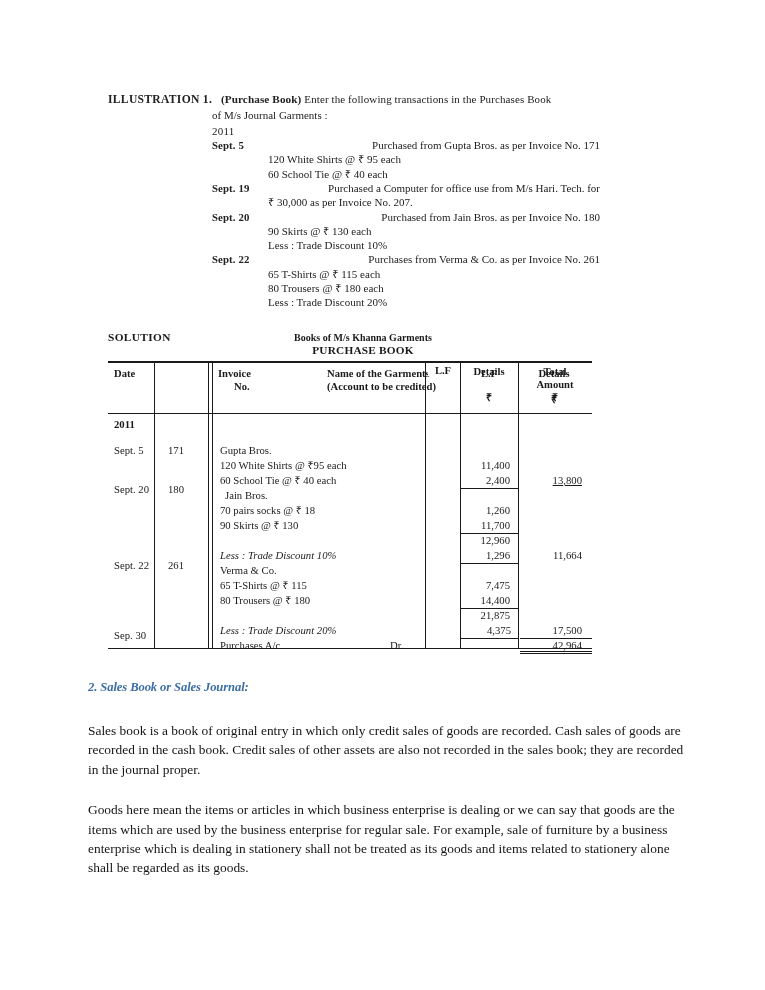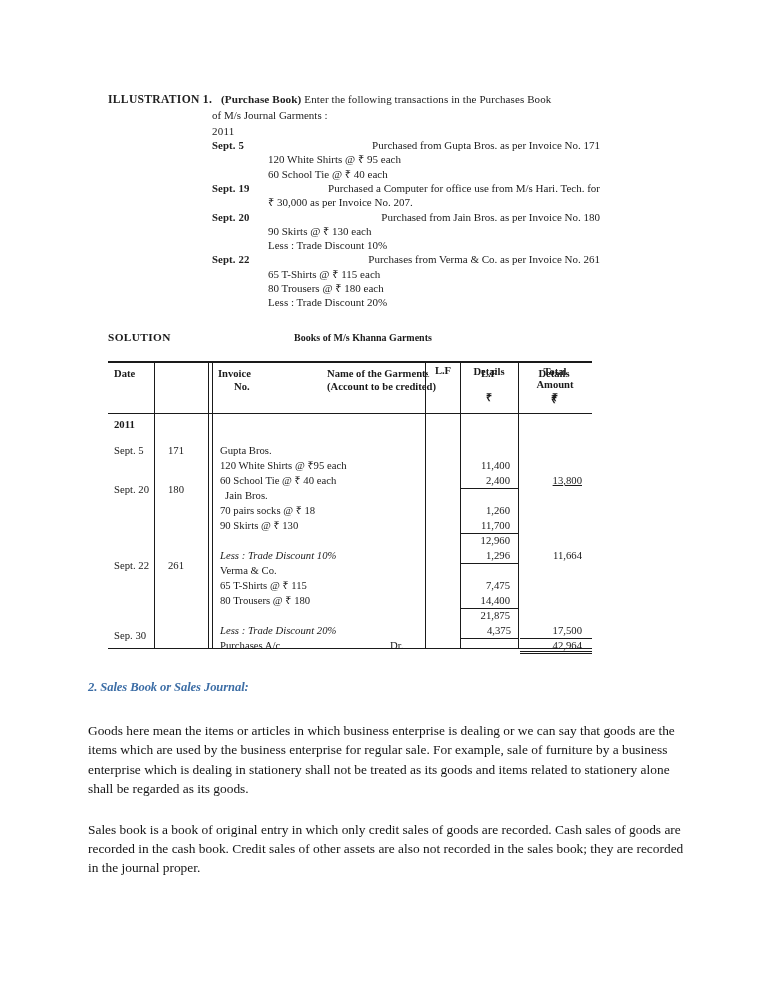--- a/index.html
+++ b/index.html
@@ -225,6 +225,7 @@
 <div class="solution-row">
   <div class="solution-word">SOLUTION</div>
   <div class="books-title">Books of M/s Khanna Garments</div>
+  <div class="pb-title">PURCHASE BOOK</div>
 </div>
 
 <div class="pbook">

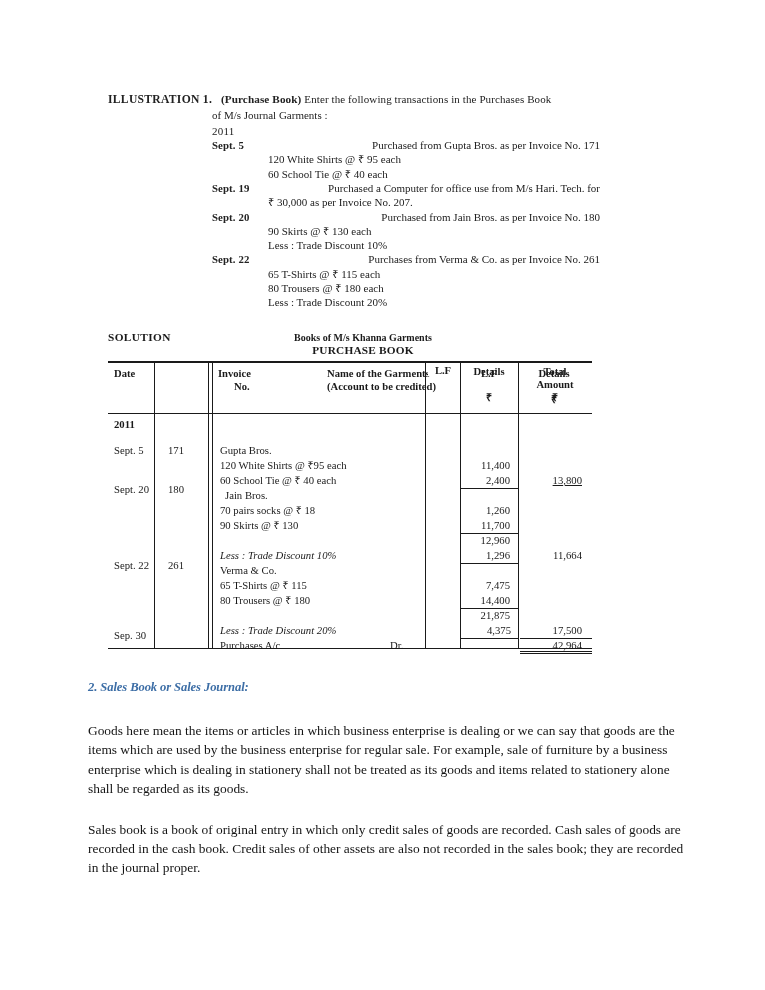--- a/index.html
+++ b/index.html
@@ -318,8 +318,8 @@
 
 <div class="doc-body">
   <div class="blue-head">2. Sales Book or Sales Journal:</div>
+  <p class="para">Sales book is a book of original entry in which only credit sales of goods are recorded. Cash sales of goods are recorded in the cash book. Credit sales of other assets are also not recorded in the sales book; they are recorded in the journal proper.</p>
   <p class="para">Goods here mean the items or articles in which business enterprise is dealing or we can say that goods are the items which are used by the business enterprise for regular sale. For example, sale of furniture by a business enterprise which is dealing in stationery shall not be treated as its goods and items related to stationery alone shall be regarded as its goods.</p>
-  <p class="para">Sales book is a book of original entry in which only credit sales of goods are recorded. Cash sales of goods are recorded in the cash book. Credit sales of other assets are also not recorded in the sales book; they are recorded in the journal proper.</p>
 </div>
 
 </body></html>

